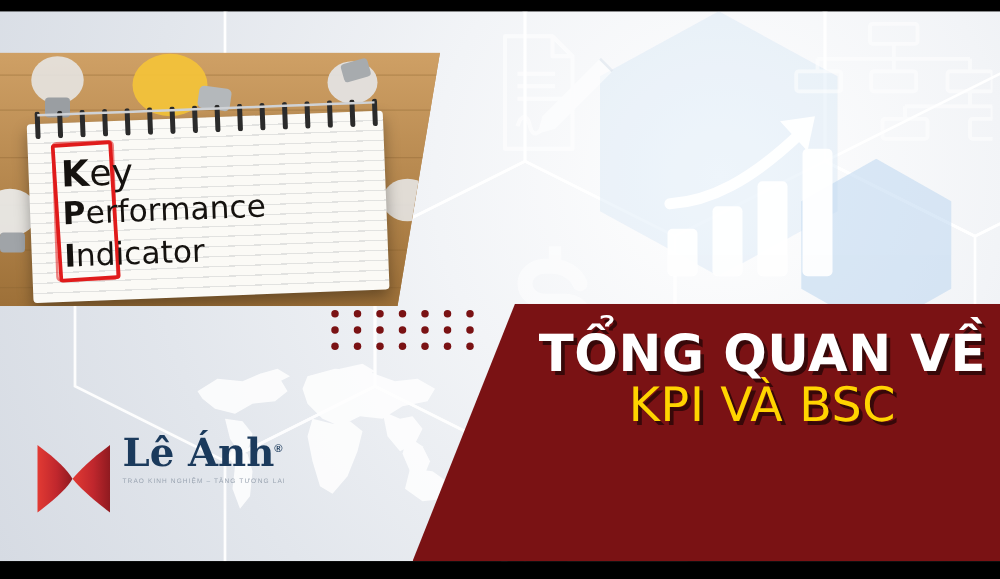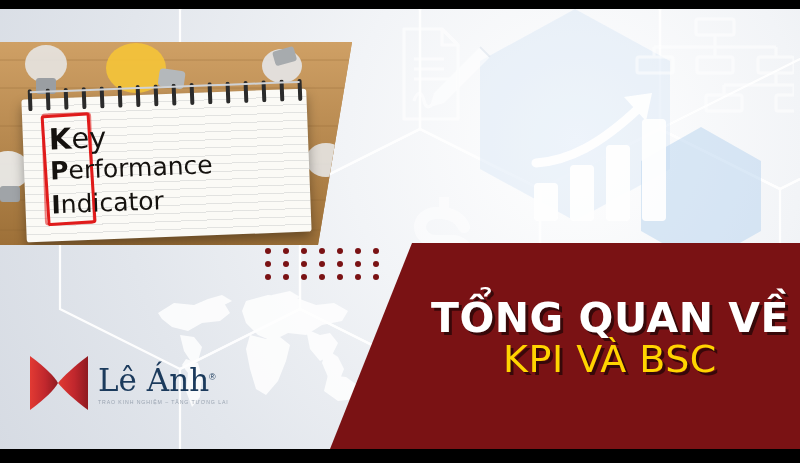--- a/index.html
+++ b/index.html
@@ -91,7 +91,6 @@
     font-weight:bold;font-size:41px;letter-spacing:.5px;color:#ffffff;
     text-shadow:3px 3px 0 rgba(0,0,0,.55);
     line-height:1.05;
-    margin-top:35px;
   }
   .t2{
     font-family:"DejaVu Sans",sans-serif;

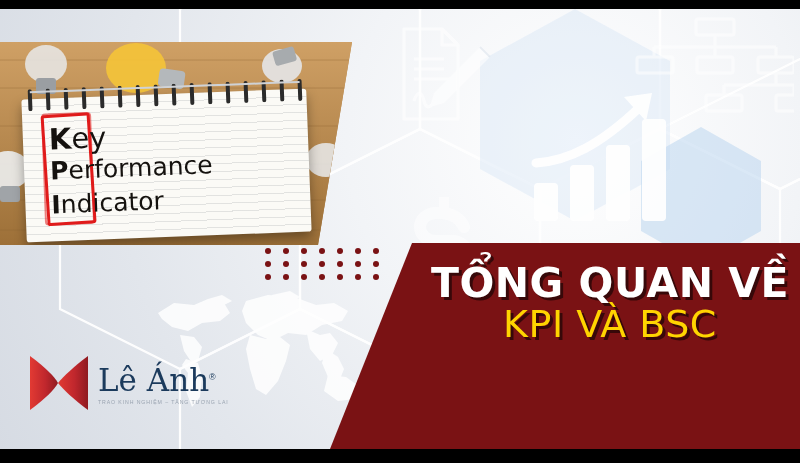--- a/index.html
+++ b/index.html
@@ -108,8 +108,8 @@
     letter-spacing:1.5px;color:#8d99a8;line-height:1;
   }
   .brand{
-    font-family:"DejaVu Serif",serif;font-weight:normal;font-size:31px;
-    color:#1b3a5c;line-height:1;margin-top:19px;position:relative;display:inline-block;
+    font-family:"DejaVu Serif",serif;font-weight:bold;font-size:31px;
+    color:#1b3a5c;line-height:1;margin-top:2px;position:relative;display:inline-block;
   }
   .reg{font-size:9px;vertical-align:super;font-family:"Liberation Sans",sans-serif;}
   .tagline{

